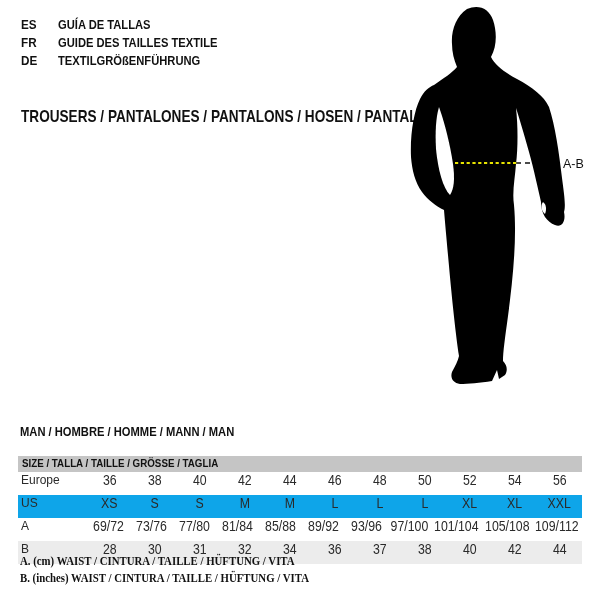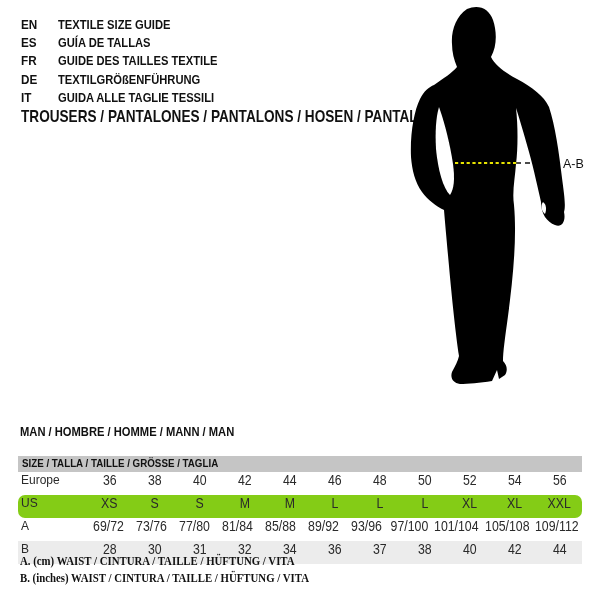--- a/index.html
+++ b/index.html
@@ -34,10 +34,6 @@
 <body>
 
 <div class="lang-list">
-  <div class="lang-row">
-    <span class="lang-code">EN</span>
-    <span class="lang-label">TEXTILE SIZE GUIDE</span>
-  </div>
   <div class="lang-row">
     <span class="lang-code">ES</span>
     <span class="lang-label">GUÍA DE TALLAS</span>

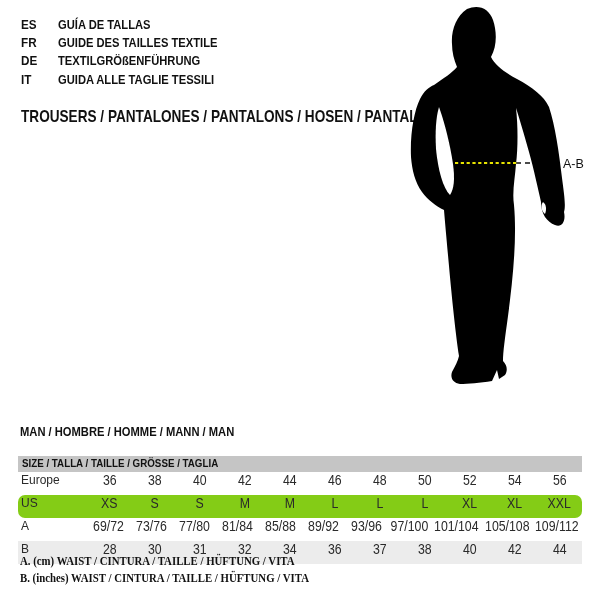--- a/index.html
+++ b/index.html
@@ -45,10 +45,6 @@
   <div class="lang-row">
     <span class="lang-code">DE</span>
     <span class="lang-label">TEXTILGRÖßENFÜHRUNG</span>
-  </div>
-  <div class="lang-row">
-    <span class="lang-code">IT</span>
-    <span class="lang-label">GUIDA ALLE TAGLIE TESSILI</span>
   </div>
 </div>
 

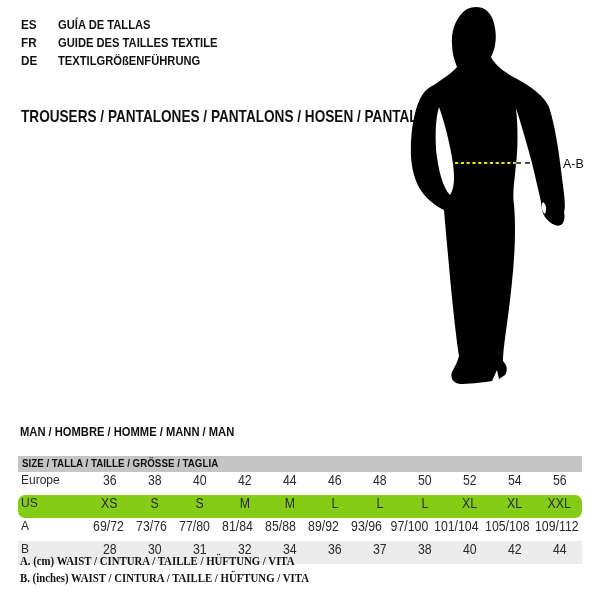--- a/index.html
+++ b/index.html
@@ -121,7 +121,7 @@
     <div class="t-cell"><span class="cx">56</span></div>
   </div>
 
-  <div class="t-row" style="background:#84cc16;border-radius:7px;">
+  <div class="t-row" style="background:#0ea5e9;">
     <div class="t-label">US</div>
     <div class="t-cell"><span class="cx">XS</span></div>
     <div class="t-cell"><span class="cx">S</span></div>

